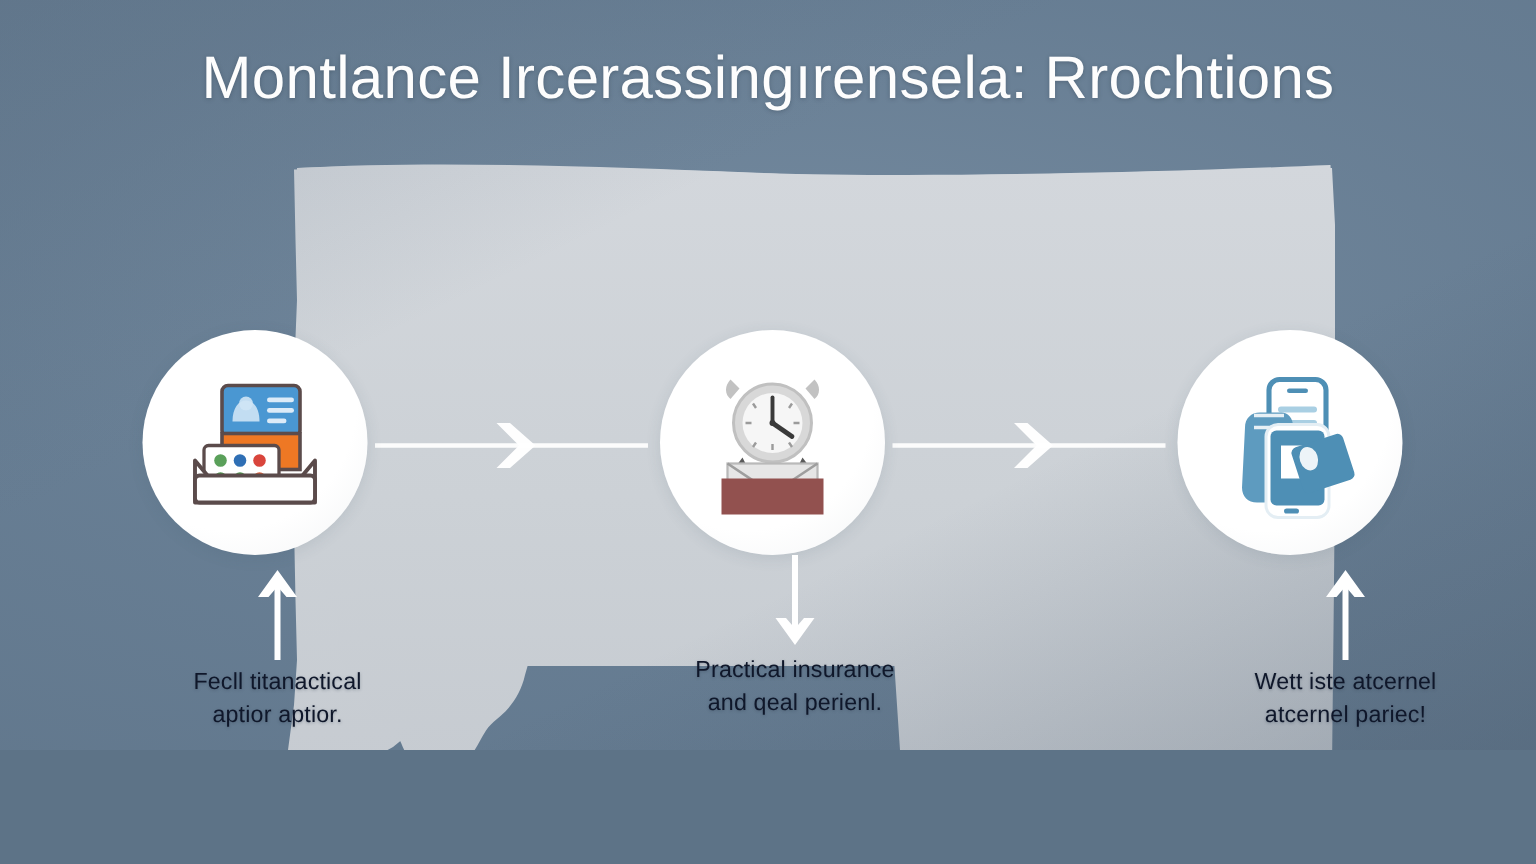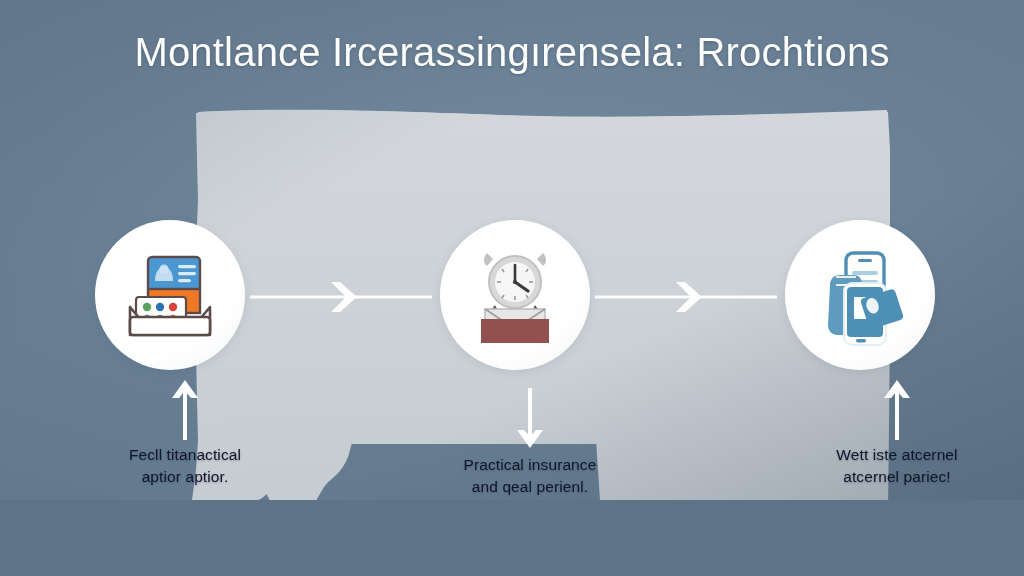--- a/index.html
+++ b/index.html
@@ -104,7 +104,7 @@
     text-align: center;
   }
   .callout-1 { left: 55px;  top: 378px; }
-  .callout-2 { left: 400px; top: 388px; }
+  .callout-2 { left: 400px; top: 370px; }
   .callout-3 { left: 767px; top: 378px; }
 
   .callout-arrow {

